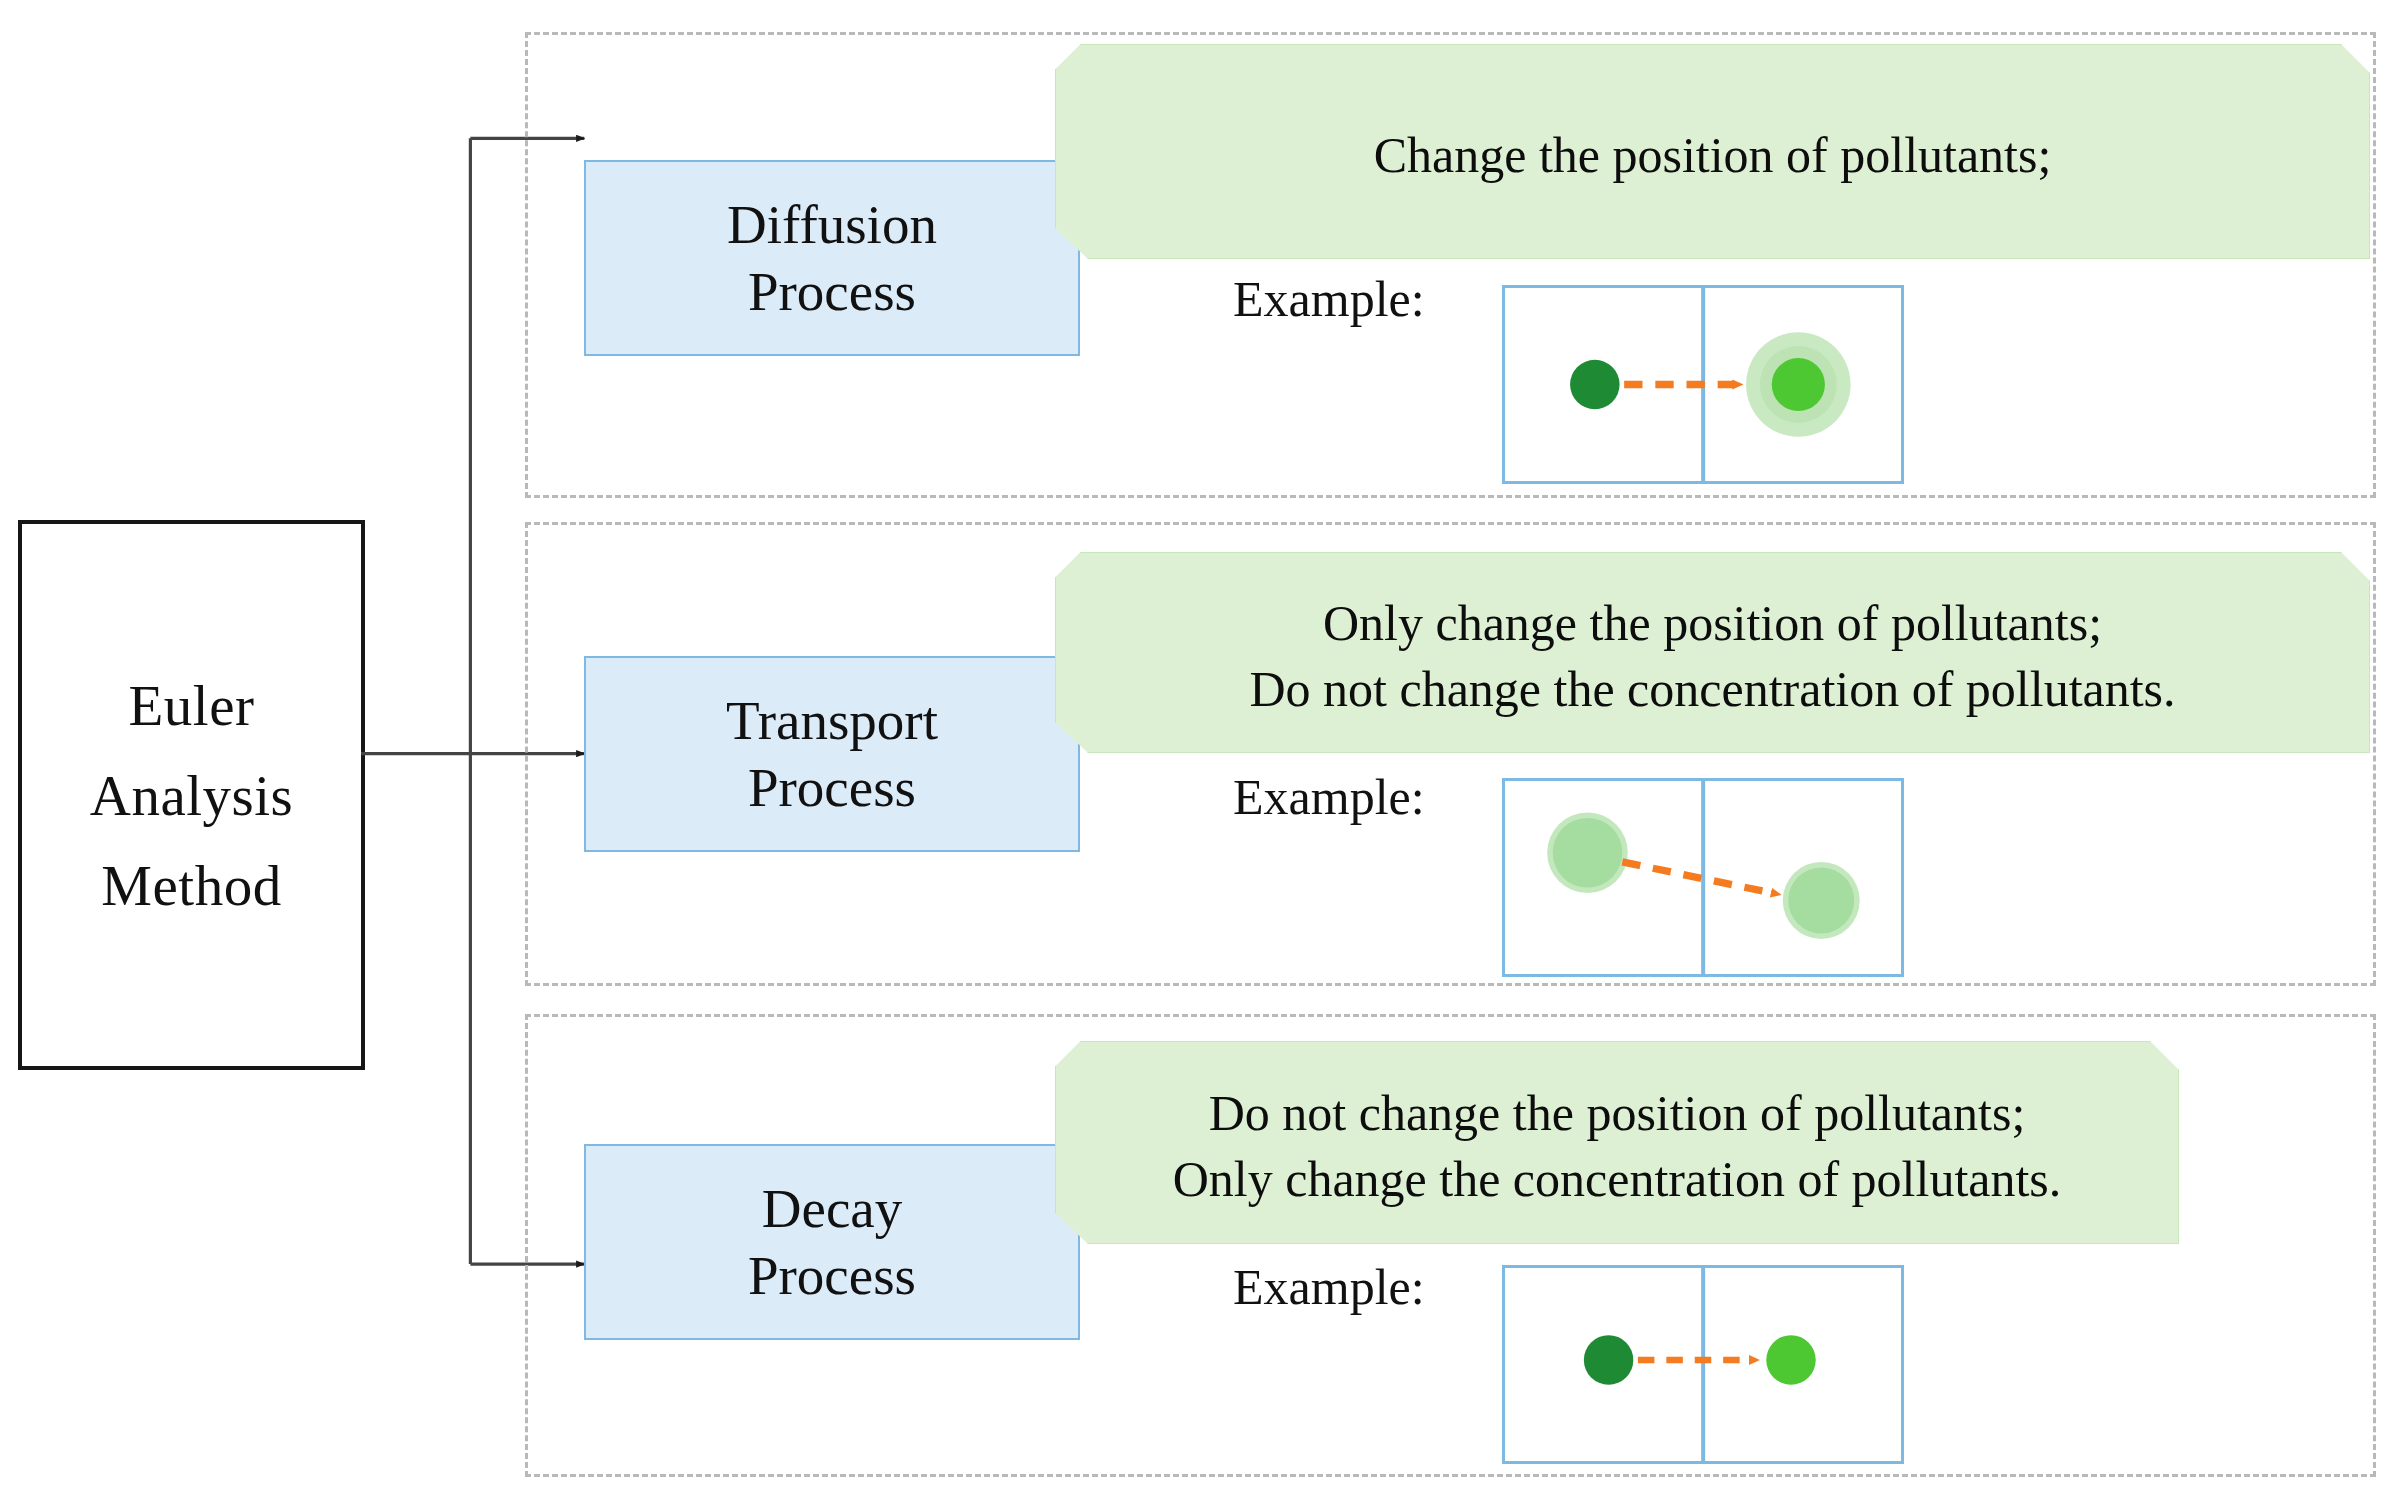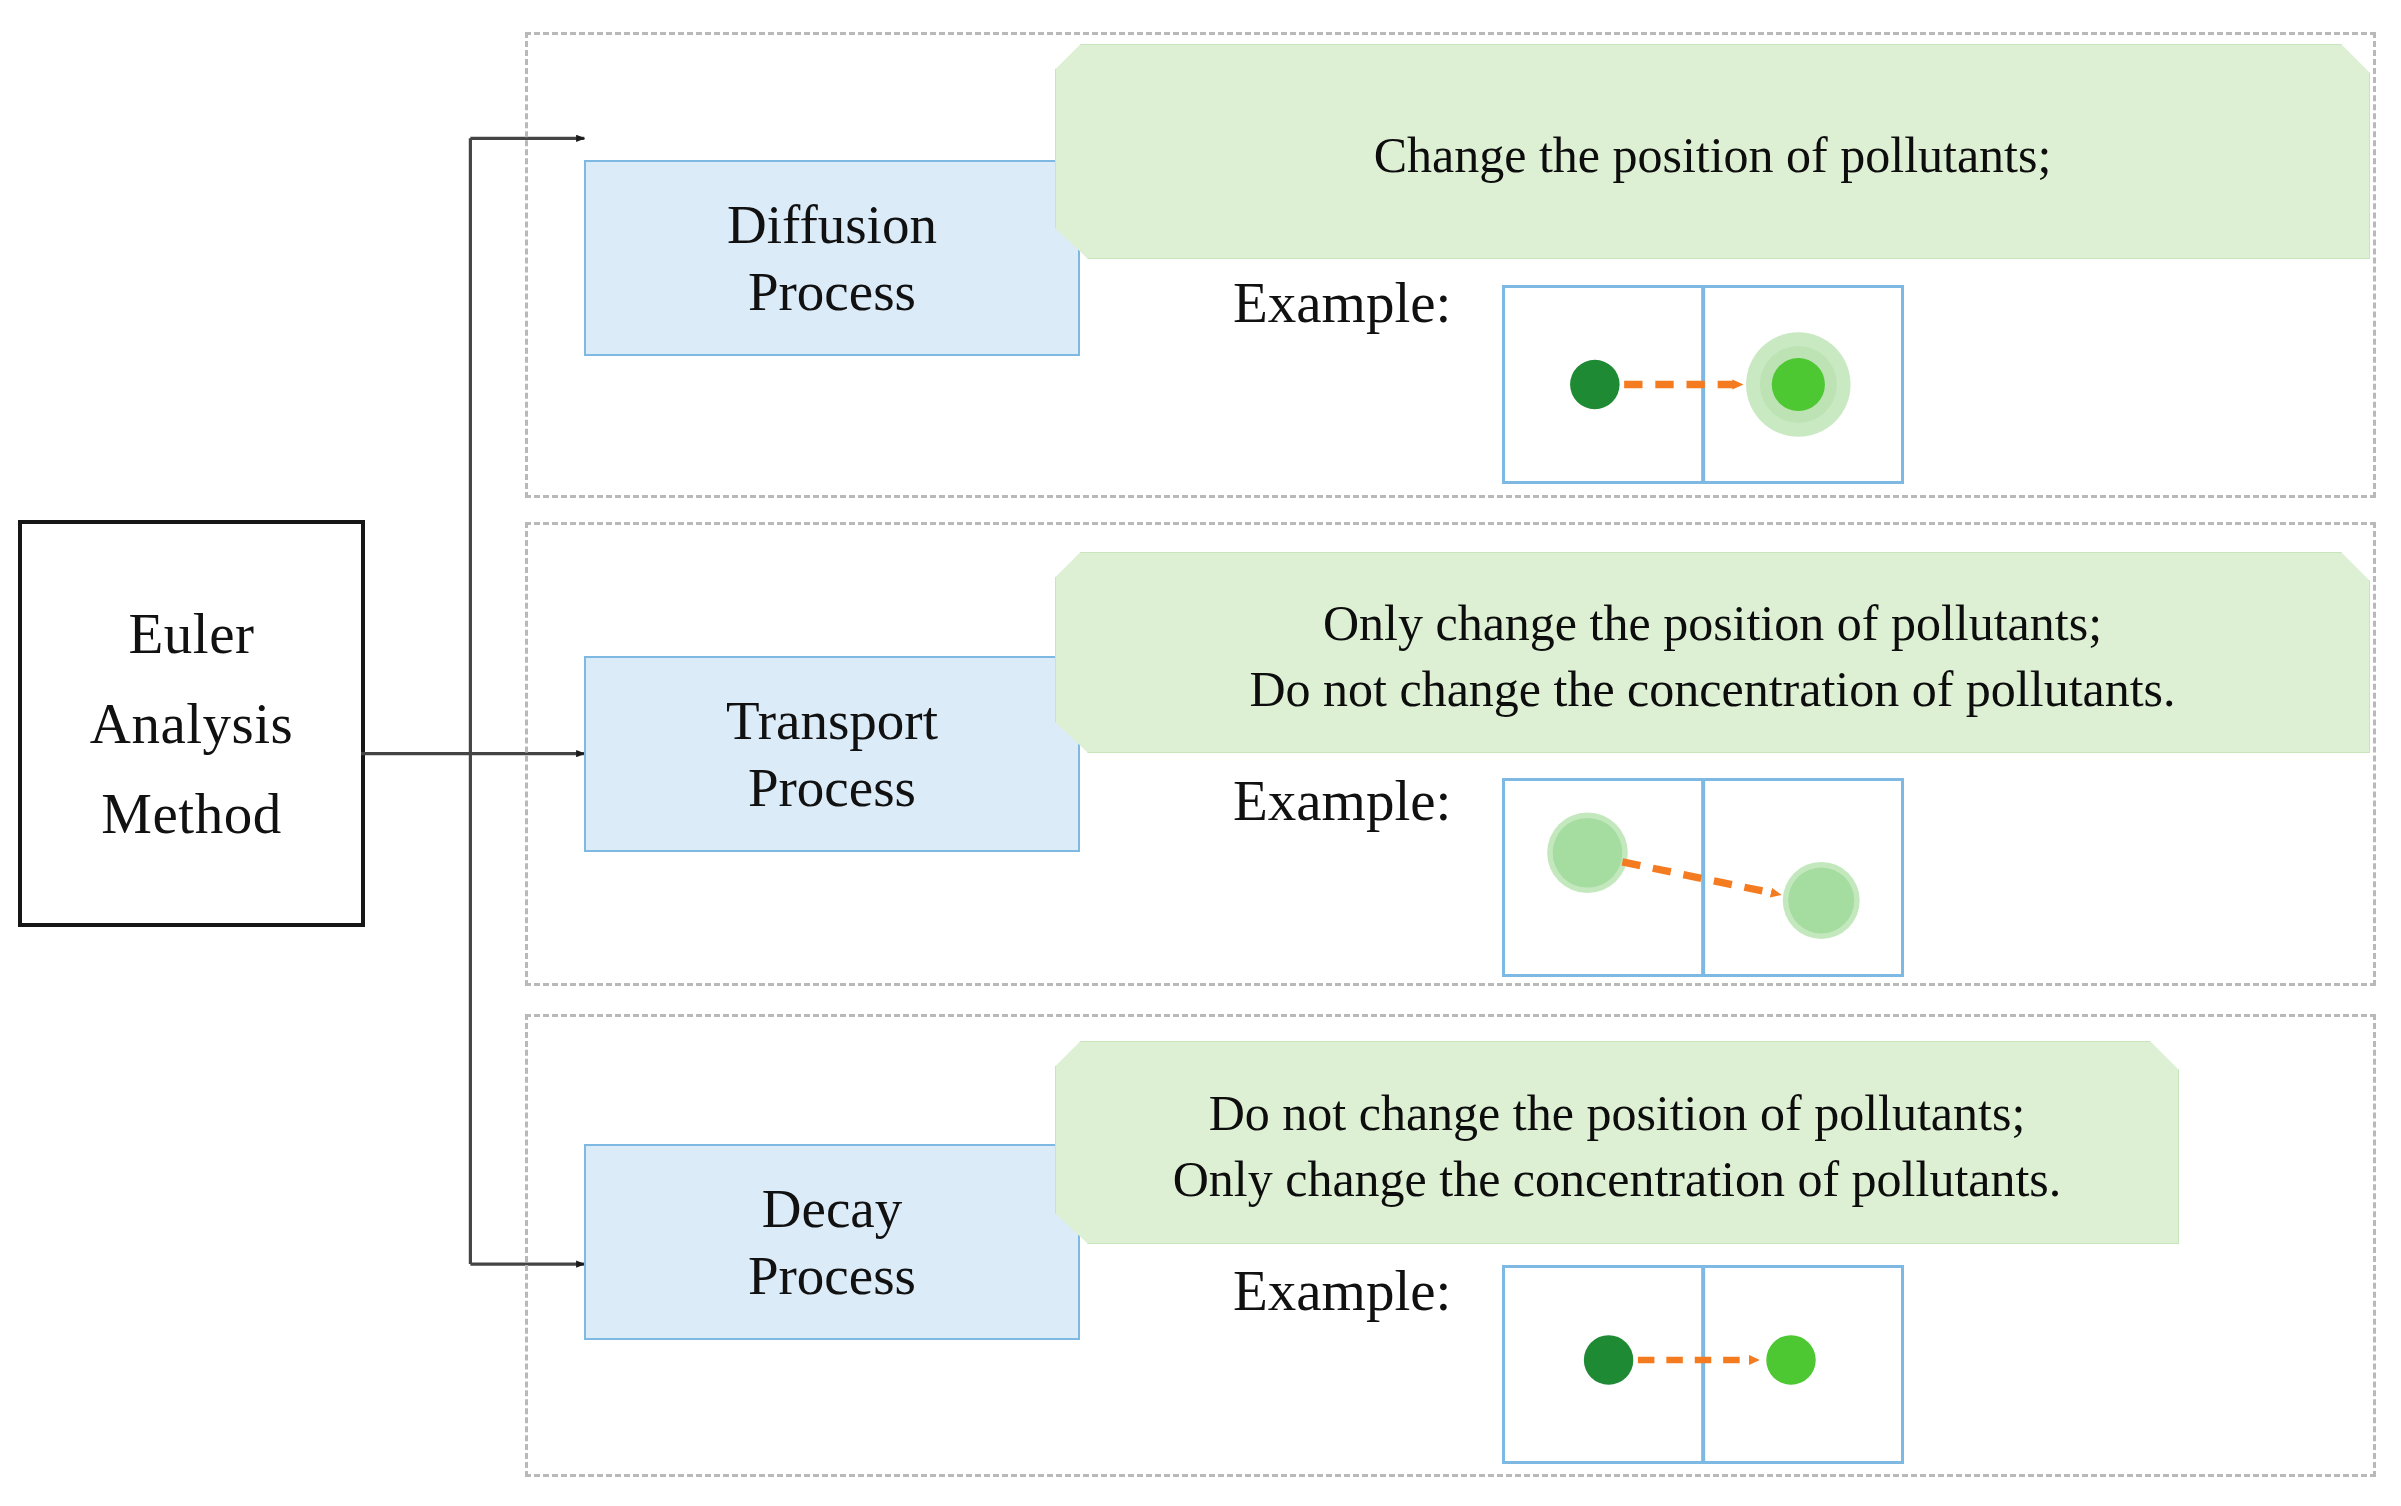--- a/index.html
+++ b/index.html
@@ -121,7 +121,7 @@
   
   .example-label {
     position: absolute;
-    font-size: 57px;
+    font-size: 50px;
     color: #111111;
     line-height: 1;
     white-space: nowrap;

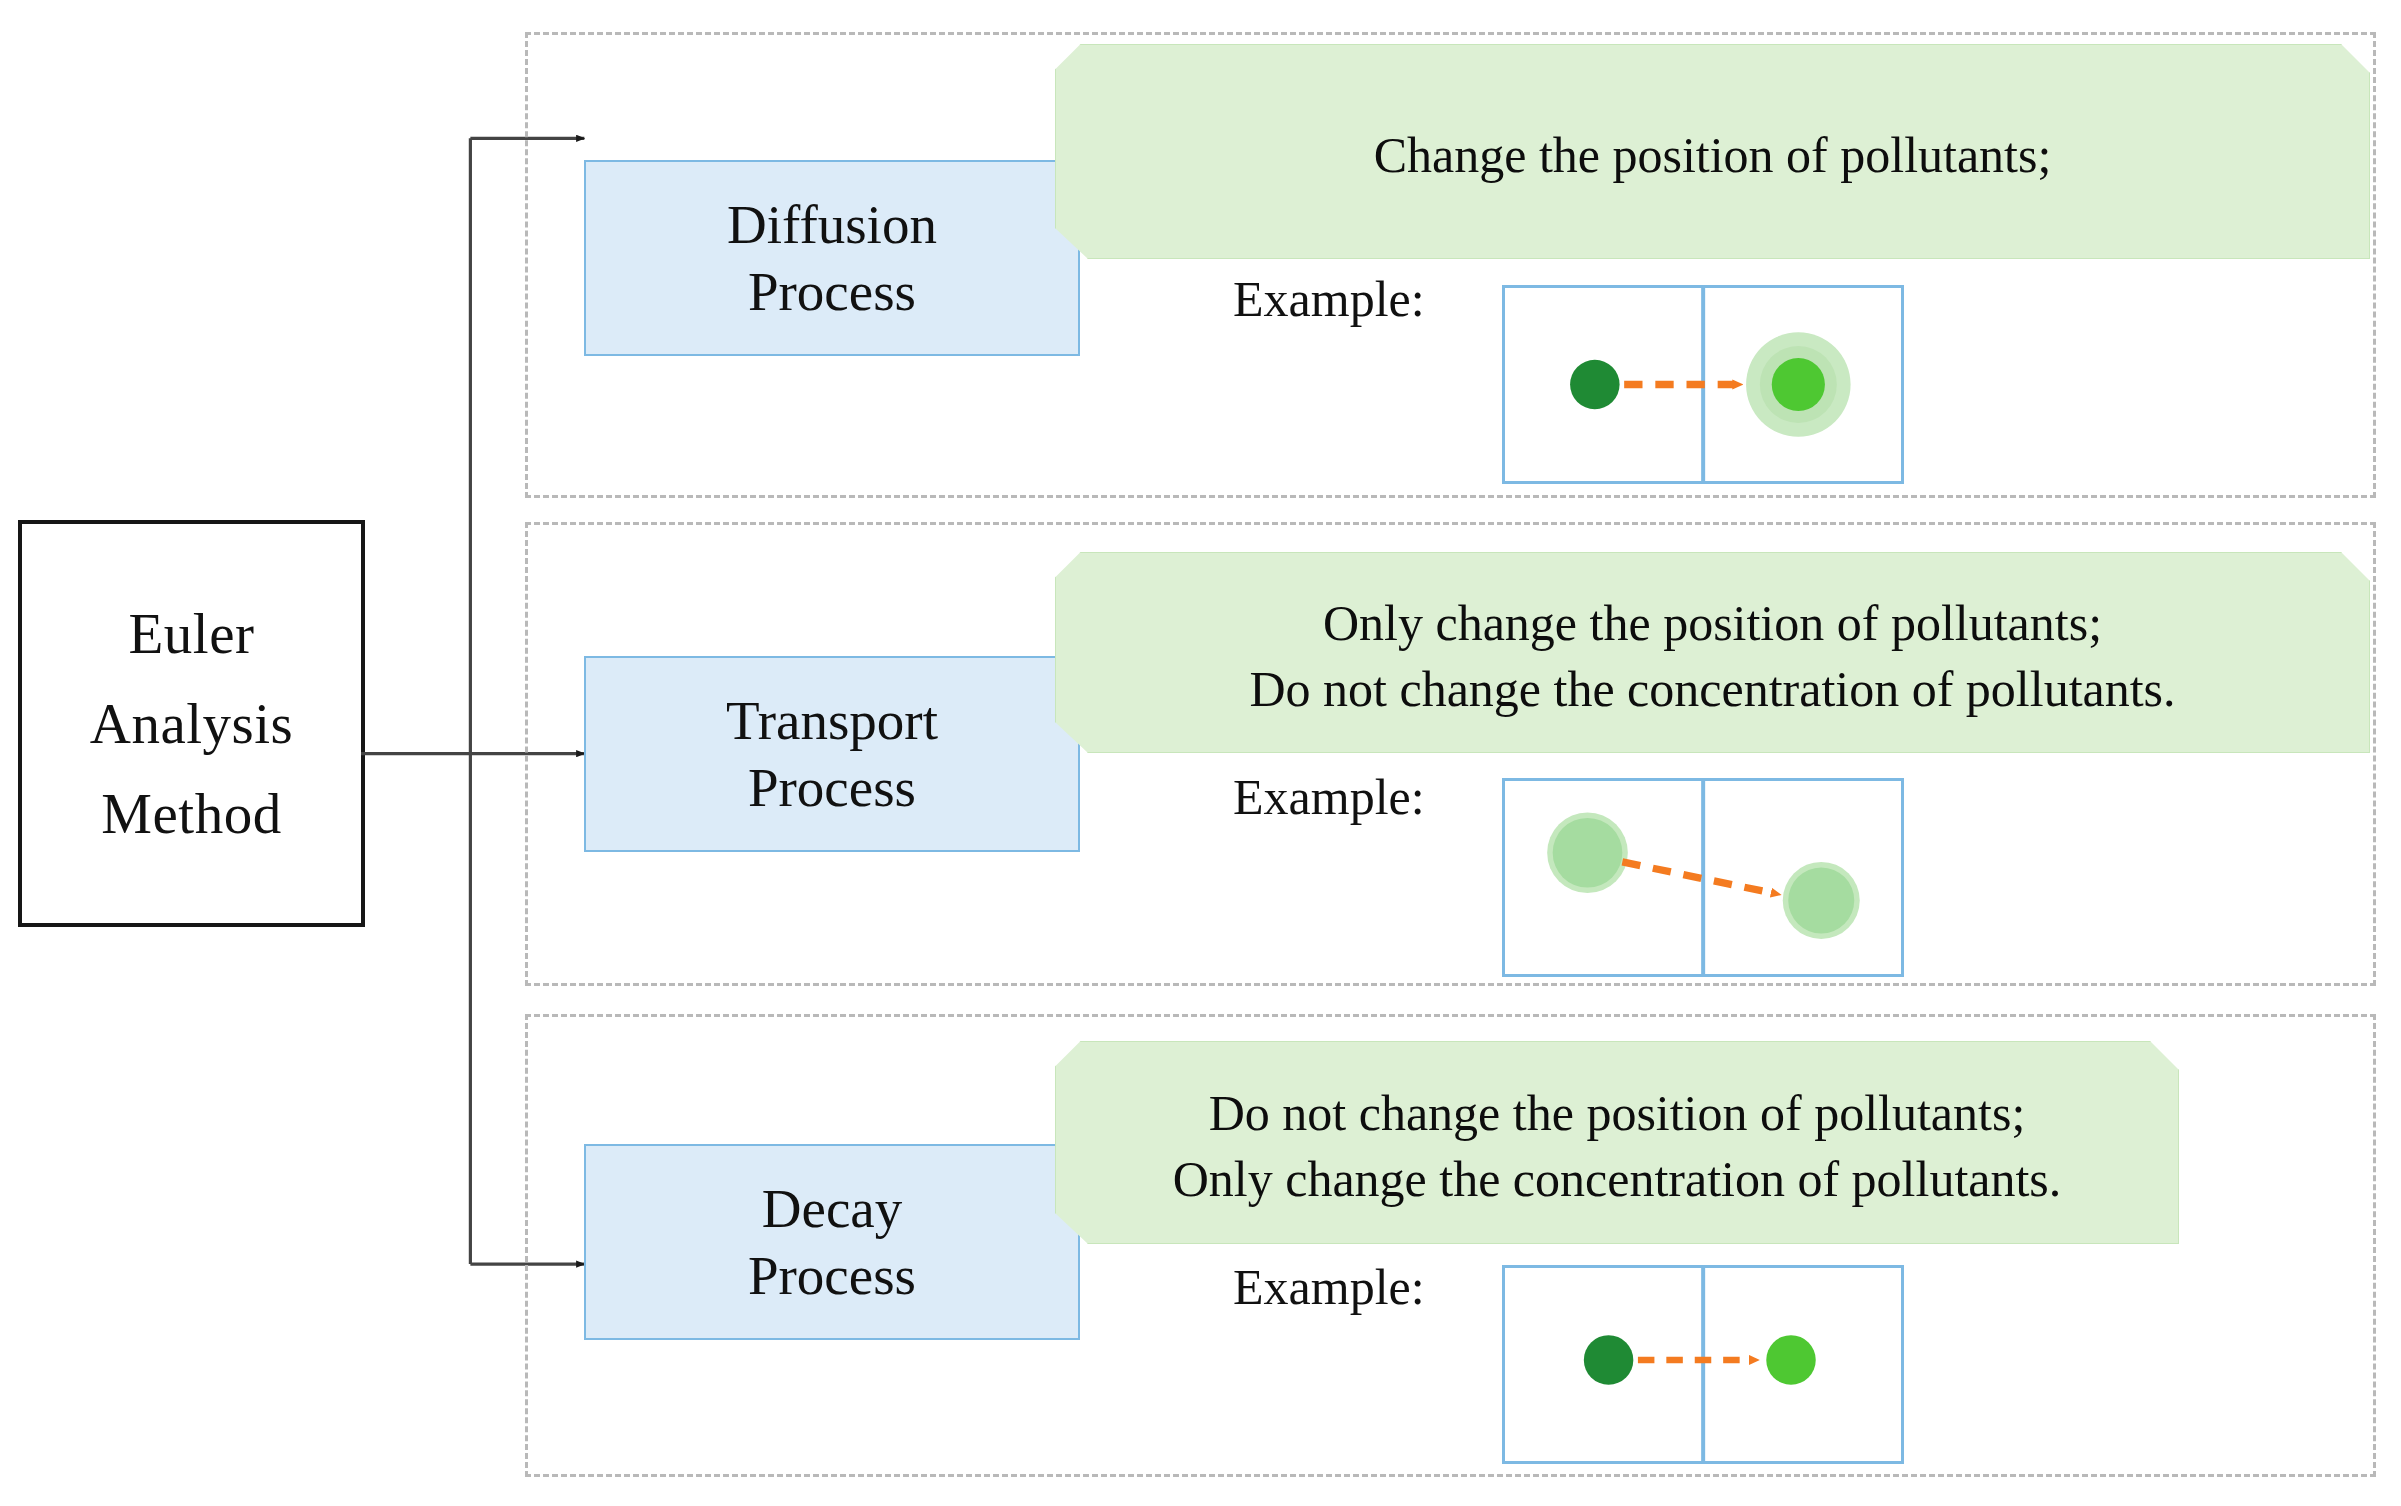--- a/index.html
+++ b/index.html
@@ -28,7 +28,7 @@
     left: 18px;
     top: 520px;
     width: 347px;
-    height: 407px;
+    height: 550px;
     border: 4.6px solid #161616;
     background: #ffffff;
     box-sizing: border-box;

